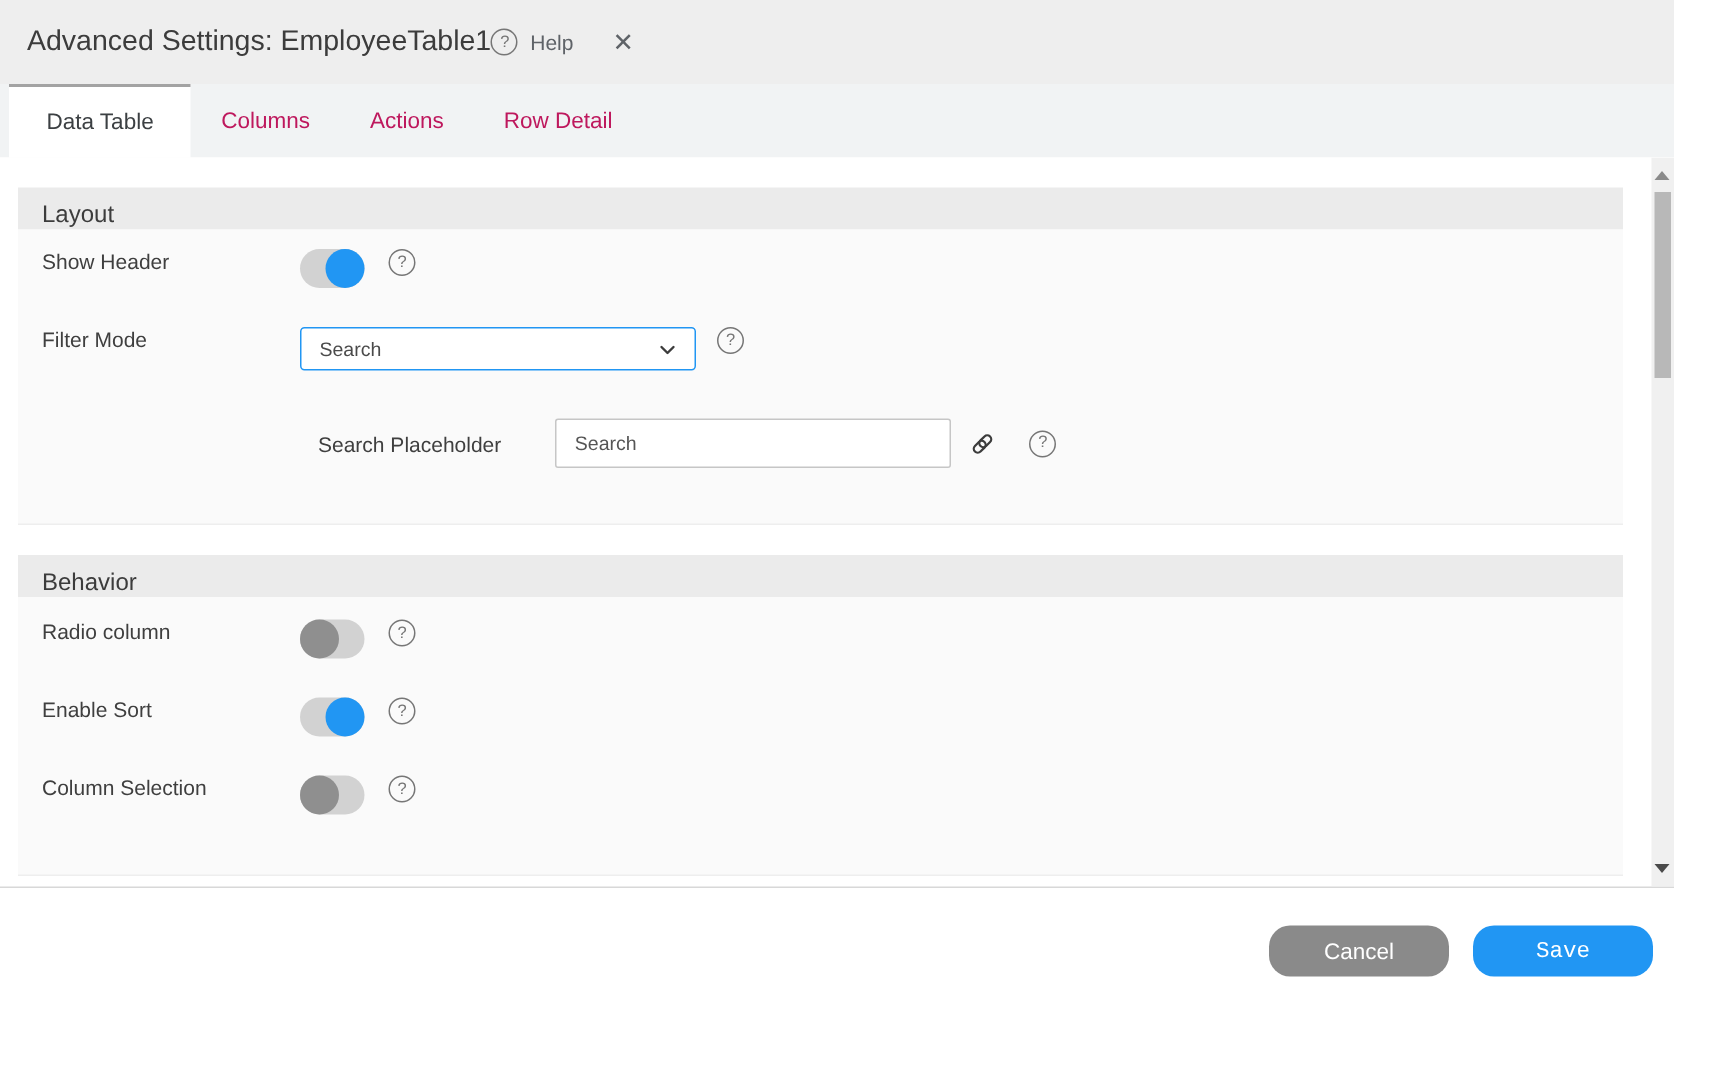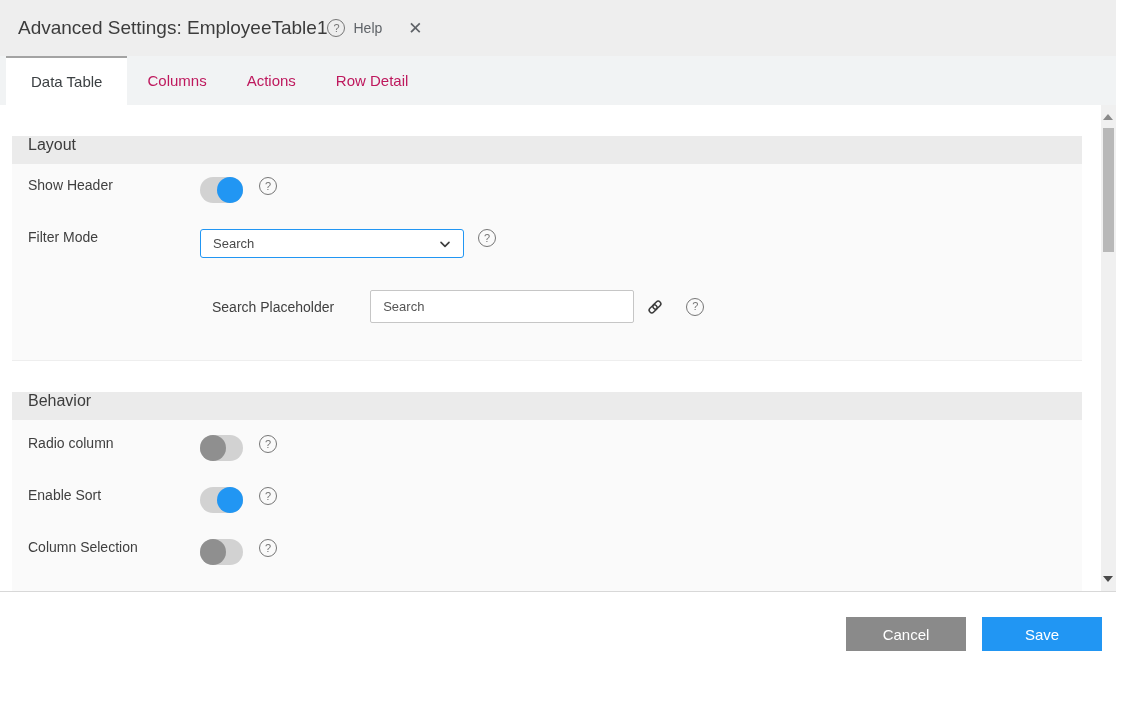--- a/index.html
+++ b/index.html
@@ -32,7 +32,7 @@
     border-bottom: 1px solid #d8d8d8; overflow: hidden; }
   .sections { padding: 20px 0 0 12px; width: 1082px; }
   .section-bar { height: 28px; background: #ebebeb; display: flex;
-    align-items: flex-start; padding-left: 16px; font-size: 16px; color: #3c3c3c; margin-top: 11px; }
+    align-items: flex-end; padding-left: 16px; font-size: 16px; color: #3c3c3c; }
   .section-body { background: #fafafa; border-bottom: 1px solid #eeeeee; }
   .layout-body { padding: 13px 16px 37px 16px; }
   .behavior-body { padding: 15px 16px 40px 16px; }

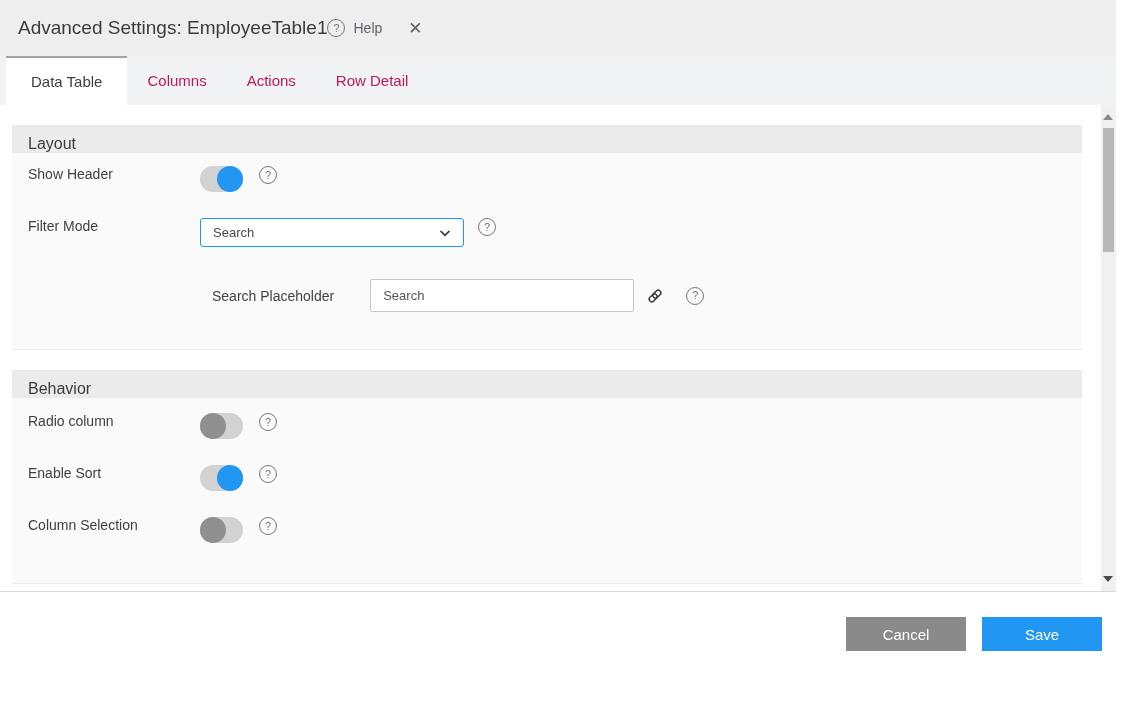--- a/index.html
+++ b/index.html
@@ -83,7 +83,7 @@
   
   .footer { display: flex; justify-content: flex-end; gap: 16px;
     padding: 25px 46px 0 0; width: 1148px; }
-  .btn { width: 120px; height: 34px; border: none; border-radius: 0;
+  .btn { width: 120px; height: 34px; border: none; border-radius: 14px;
     font-size: 15px; color: #ffffff; cursor: pointer;
     font-family: "Liberation Sans", sans-serif; }
   .btn-cancel { background: #8a8a8a; }

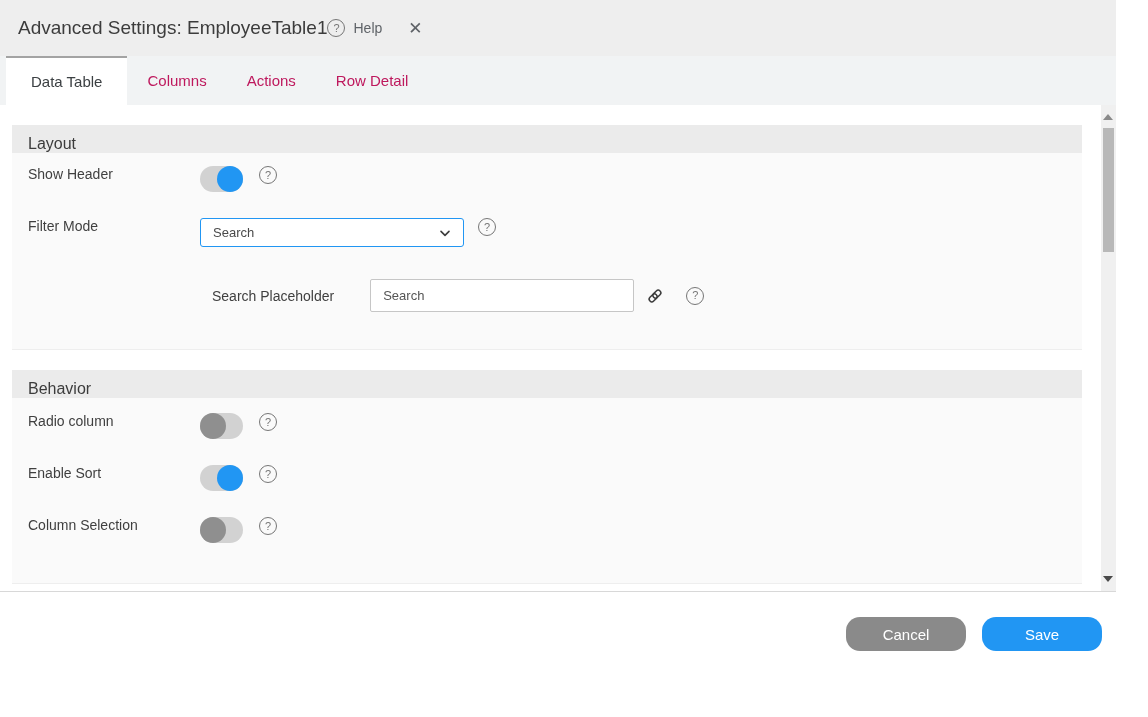--- a/index.html
+++ b/index.html
@@ -87,7 +87,7 @@
     font-size: 15px; color: #ffffff; cursor: pointer;
     font-family: "Liberation Sans", sans-serif; }
   .btn-cancel { background: #8a8a8a; }
-  .btn-save { background: #2196f3; }
+  .btn-save { background: #2196f3; font-family: Liberation Mono, monospace; }
 </style>
 </head>
 <body>

